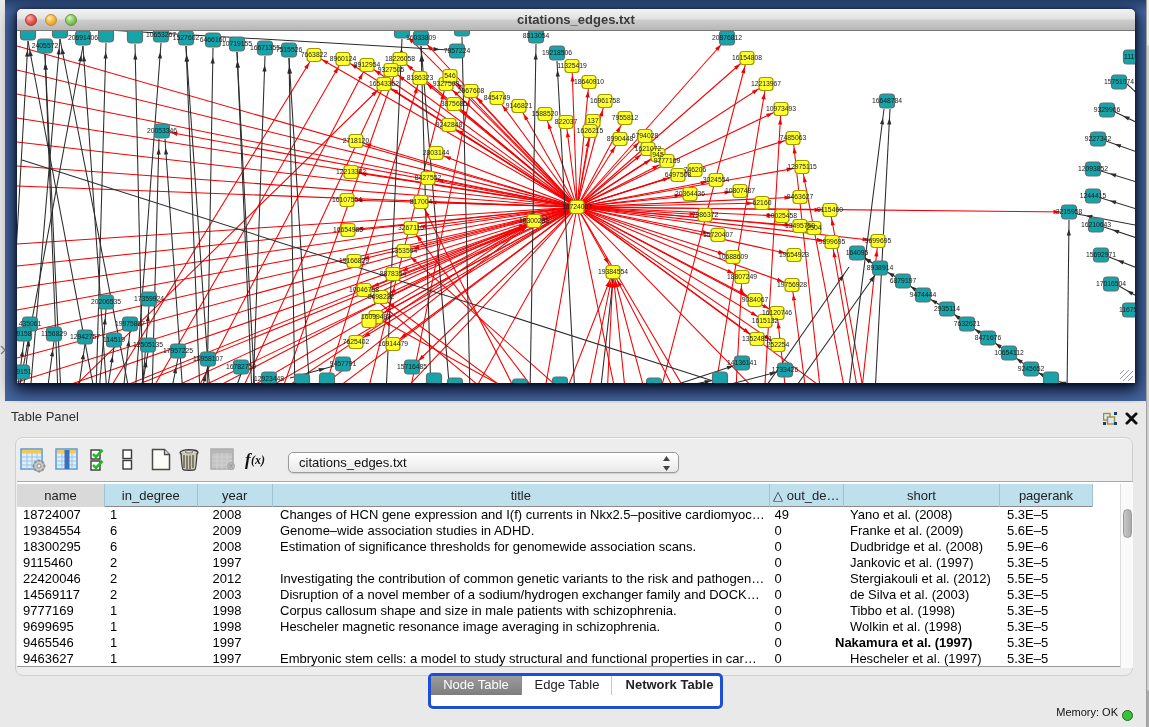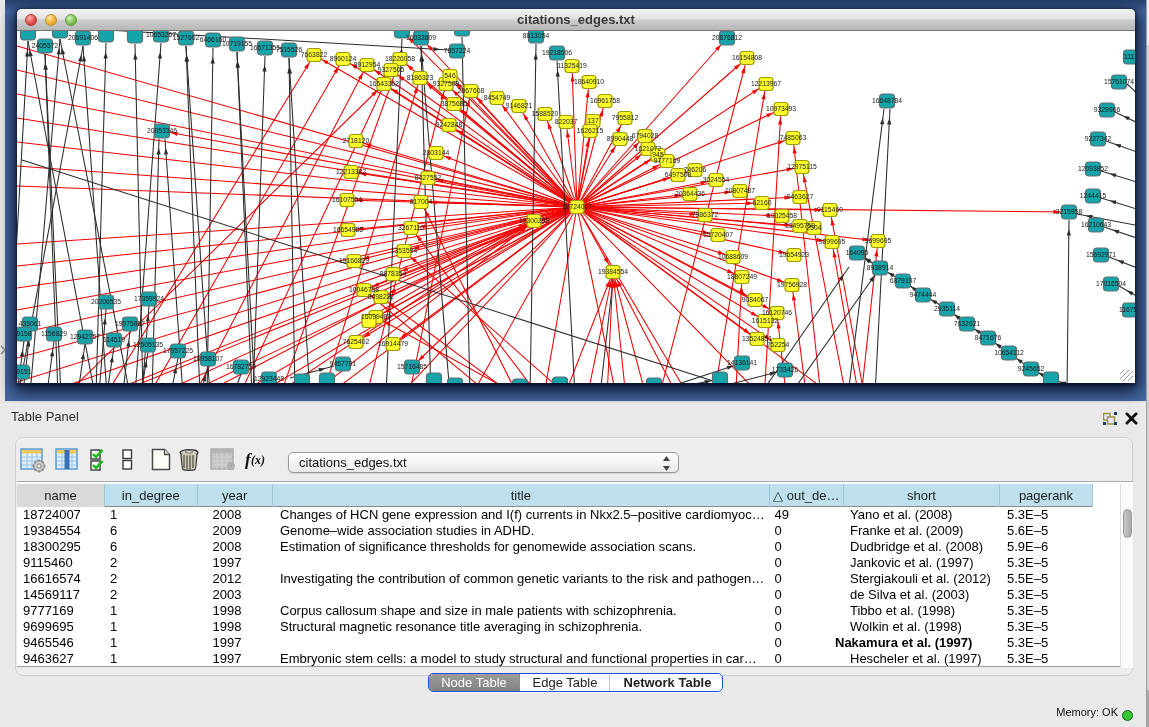--- a/index.html
+++ b/index.html
@@ -880,7 +880,7 @@
 <div class="dc" style="left:990px;width:86px;">5.3E–5</div>
 </div>
 <div class="drow" style="top:89px">
-<div class="dc" style="left:6px;width:82px;">16616574</div>
+<div class="dc" style="left:6px;width:82px;">22420046</div>
 <div class="dc" style="left:93px;width:87.5px;">2</div>
 <div class="dc" style="left:195.5px;width:60.5px;">2012</div>
 <div class="dc" style="left:263px;width:489.5px;">Investigating the contribution of common genetic variants to the risk and pathogen…</div>

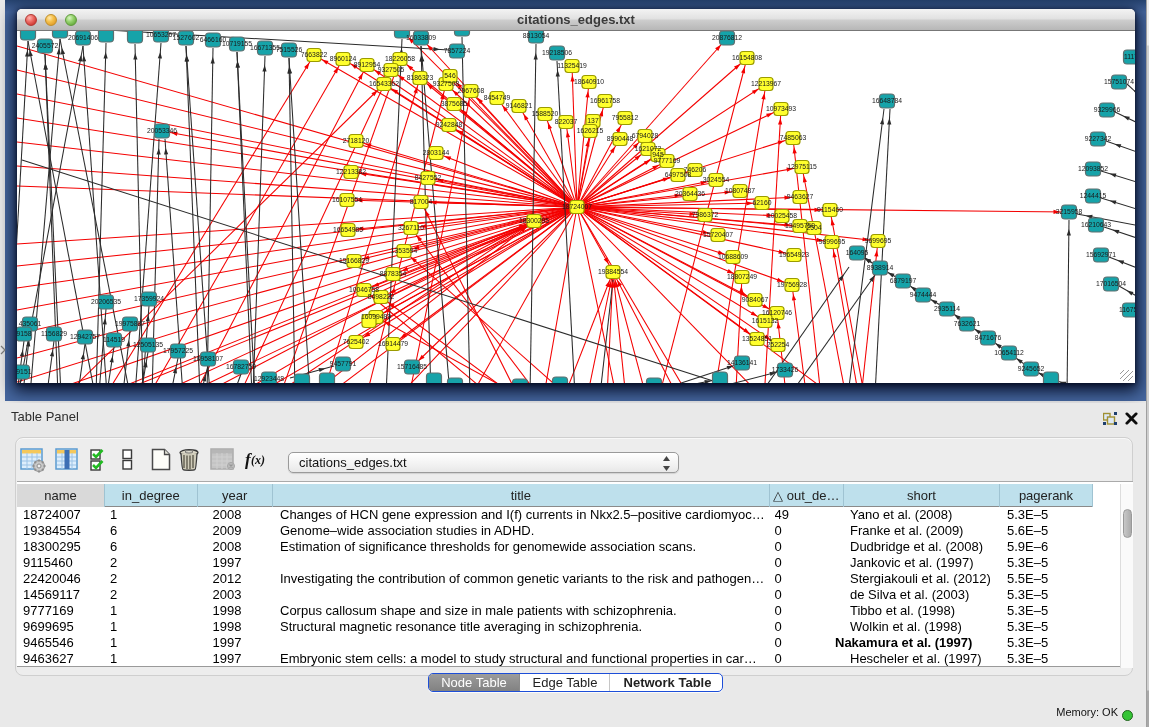--- a/index.html
+++ b/index.html
@@ -892,6 +892,7 @@
 <div class="dc" style="left:6px;width:82px;">14569117</div>
 <div class="dc" style="left:93px;width:87.5px;">2</div>
 <div class="dc" style="left:195.5px;width:60.5px;">2003</div>
+<div class="dc" style="left:263px;width:489.5px;">Disruption of a novel member of a sodium/hydrogen exchanger family and DOCK…</div>
 <div class="dc" style="left:757.5px;width:69.5px;">0</div>
 <div class="dc" style="left:833px;width:150px;">de Silva et al. (2003)</div>
 <div class="dc" style="left:990px;width:86px;">5.3E–5</div>

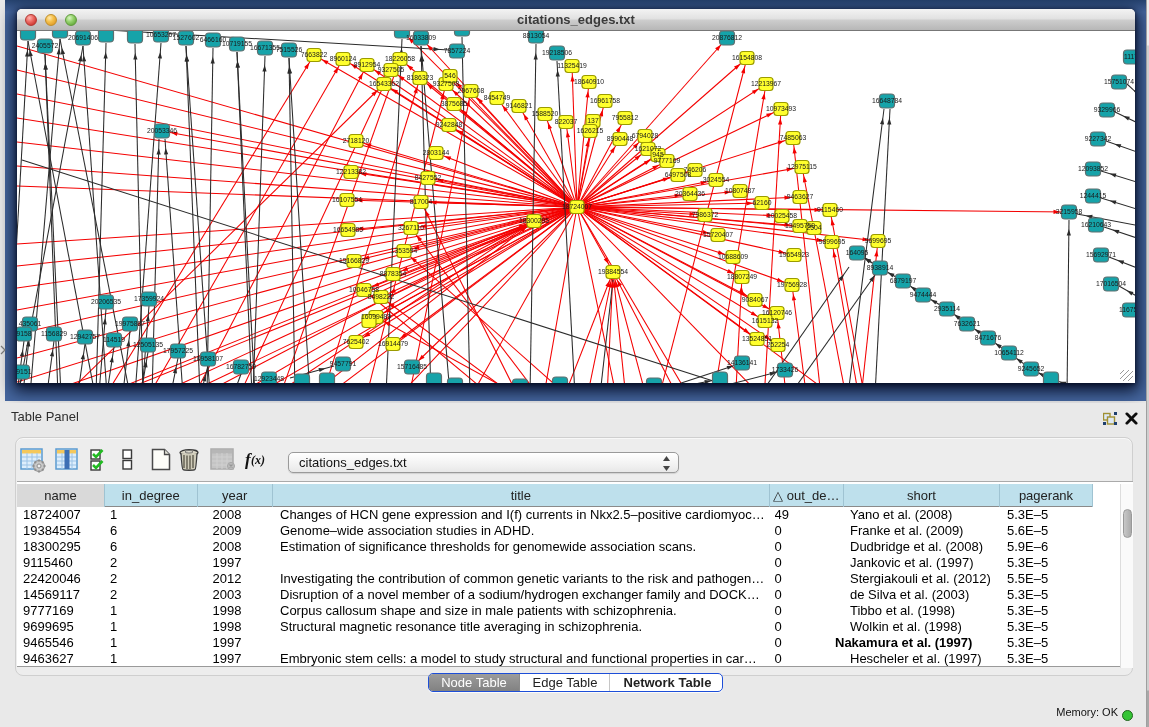--- a/index.html
+++ b/index.html
@@ -910,7 +910,7 @@
 <div class="dc" style="left:6px;width:82px;">9699695</div>
 <div class="dc" style="left:93px;width:87.5px;">1</div>
 <div class="dc" style="left:195.5px;width:60.5px;">1998</div>
-<div class="dc" style="left:263px;width:489.5px;">Structural magnetic resonance title averaging in schizophrenia.</div>
+<div class="dc" style="left:263px;width:489.5px;">Hescheler magnetic resonance image averaging in schizophrenia.</div>
 <div class="dc" style="left:757.5px;width:69.5px;">0</div>
 <div class="dc" style="left:833px;width:150px;">Wolkin et al. (1998)</div>
 <div class="dc" style="left:990px;width:86px;">5.3E–5</div>

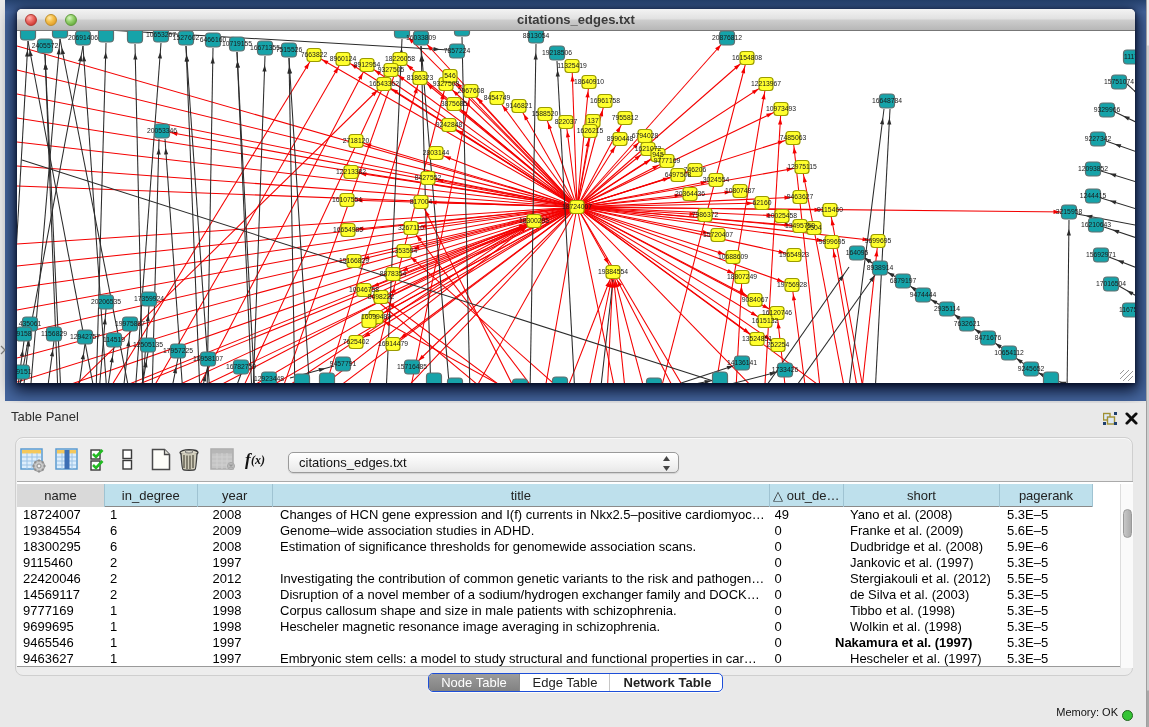--- a/index.html
+++ b/index.html
@@ -42,7 +42,7 @@
 #vthumb{position:absolute;left:1.5px;top:25px;width:9px;height:29px;border-radius:5px;
  background:linear-gradient(90deg,#c8c8c8,#ababab);border:1px solid #999}
 
-#tabs{position:absolute;left:428px;top:673px;width:295px;height:19px;border:1px solid #1d4ed8;border-radius:5px;
+#tabs{position:absolute;left:428px;top:673px;width:295px;height:36px;border:3px solid #1d4ed8;border-radius:5px;
  background:#fff;box-shadow:0 1px 0 rgba(255,255,255,.8);overflow:hidden;font-size:13px}
 .seg{position:absolute;top:0;height:19px;line-height:18px;text-align:center;color:#222}
 #seg1{left:0;width:91px;background:linear-gradient(180deg,#9c9c9c,#7e7e7e);color:#fff;border-right:1px solid #8a8a8a}

